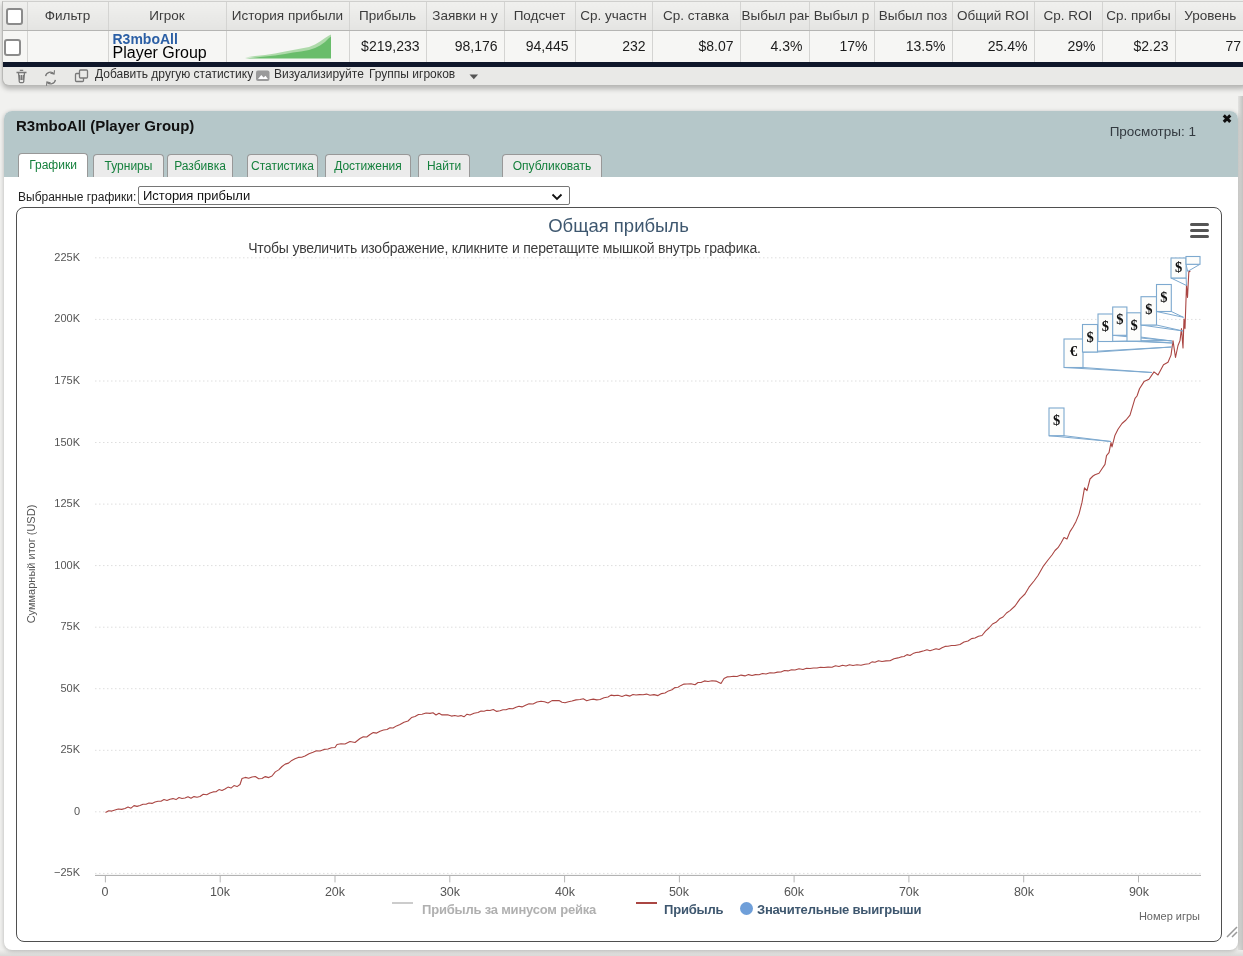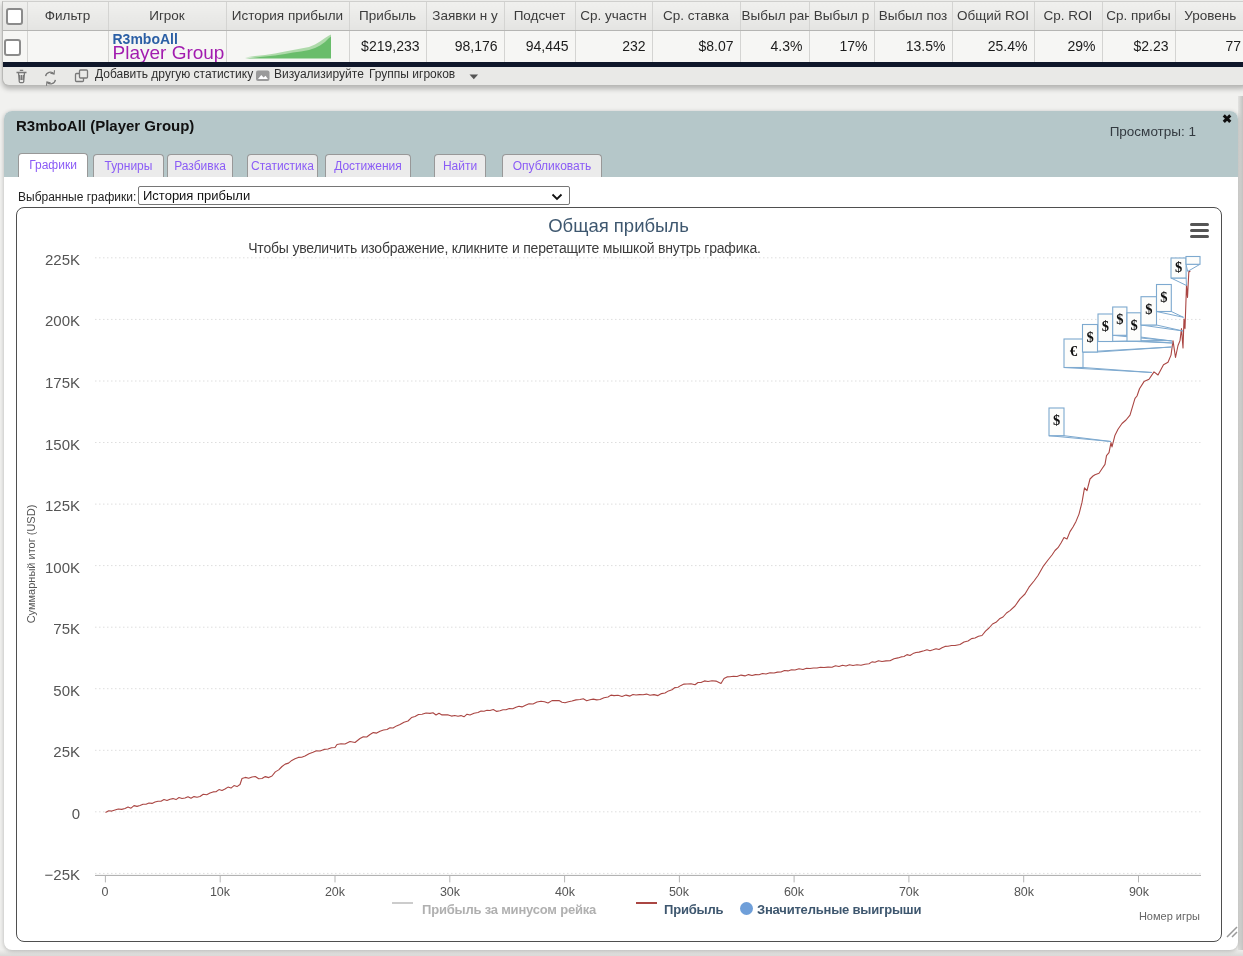--- a/index.html
+++ b/index.html
@@ -100,7 +100,7 @@
 <tr class="data">
 <td class="cb"><span class="chk" style="margin-top:6px"></span></td>
 <td></td>
-<td style="text-align:left;padding:0 0 0 4px;line-height:14px"><span style="color:#2b5fa5;font-weight:bold;font-size:14px">R3mboAll</span><br><span style="font-size:19px;color:#a21caf">Player Group</span></td>
+<td style="text-align:left;padding:0 0 0 4px;line-height:14px"><span style="color:#2b5fa5;font-weight:bold;font-size:14px">R3mboAll</span><br><span style="font-size:16px;color:#000000">Player Group</span></td>
 <td style="padding:0">
 <svg width="122" height="31" viewBox="0 0 122 31" style="position:static;display:block">
 <polygon points="18,26.5 28,25 38,24 48,22.5 58,20.5 66,19 74,17.5 82,16 88,13.5 93,10.5 98,7 102,4.5 104,3.5 104,27" fill="#aedaaa"></polygon>

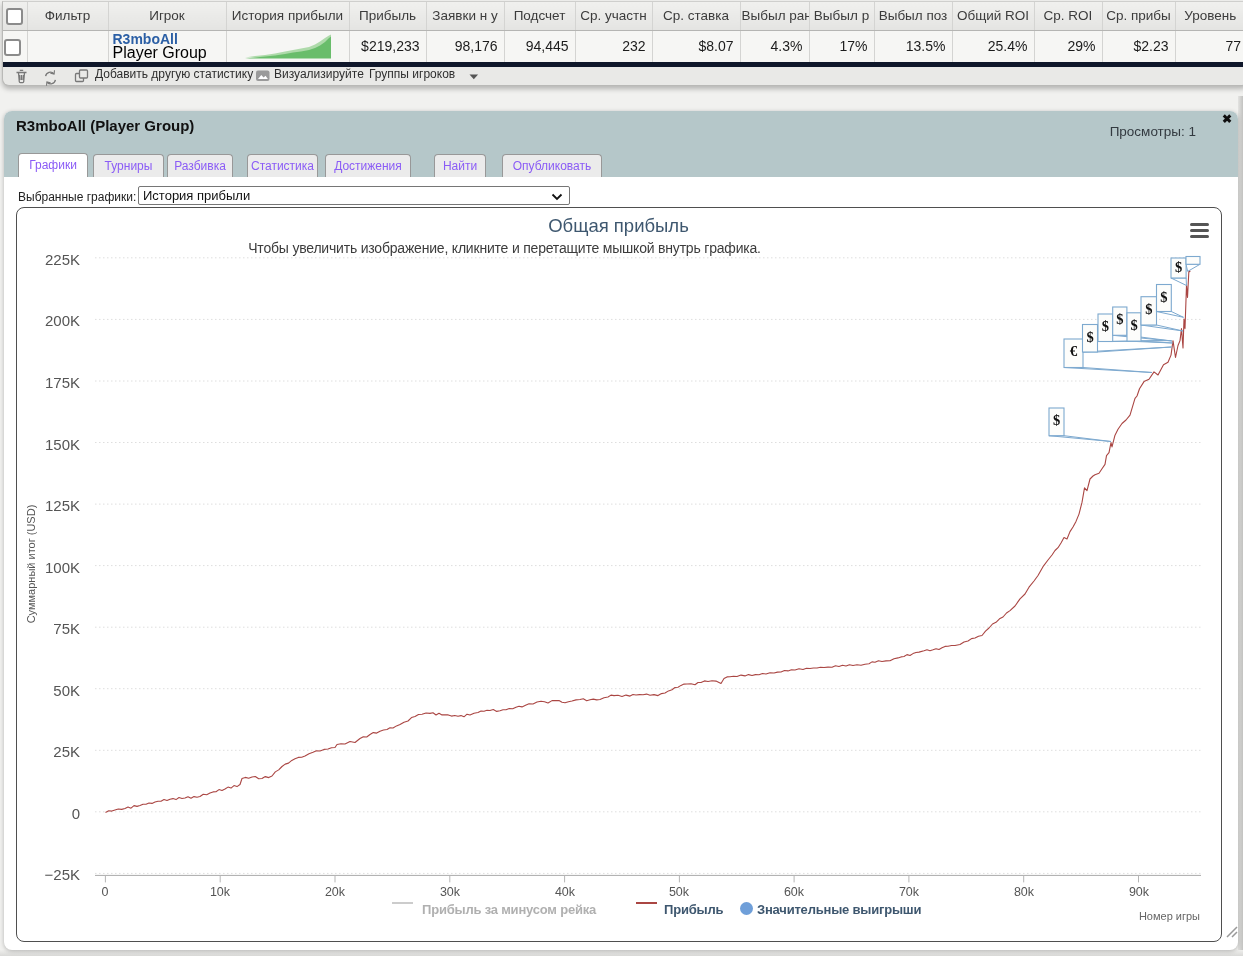--- a/index.html
+++ b/index.html
@@ -27,7 +27,7 @@
 #ptitle{position:absolute;left:12px;top:6px;font-size:15px;font-weight:bold;color:#111;}
 #pviews{position:absolute;right:42px;top:13px;font-size:13.5px;color:#333a40;padding-left:32px;}
 #pclose{position:absolute;right:6px;top:1px;font-size:12px;font-weight:bold;color:#101010;}
-.tab{position:absolute;bottom:0;height:23px;font-size:12px;color:#8b5cf6;
+.tab{position:absolute;bottom:0;height:23px;font-size:12px;color:#15803d;
   background:#ebebeb;border:1px solid #989898;border-bottom:none;border-radius:4px 4px 0 0;
   text-align:center;line-height:22px;margin-top:34px;}
 .tab.act{background:#fff;height:24px;line-height:23px;}

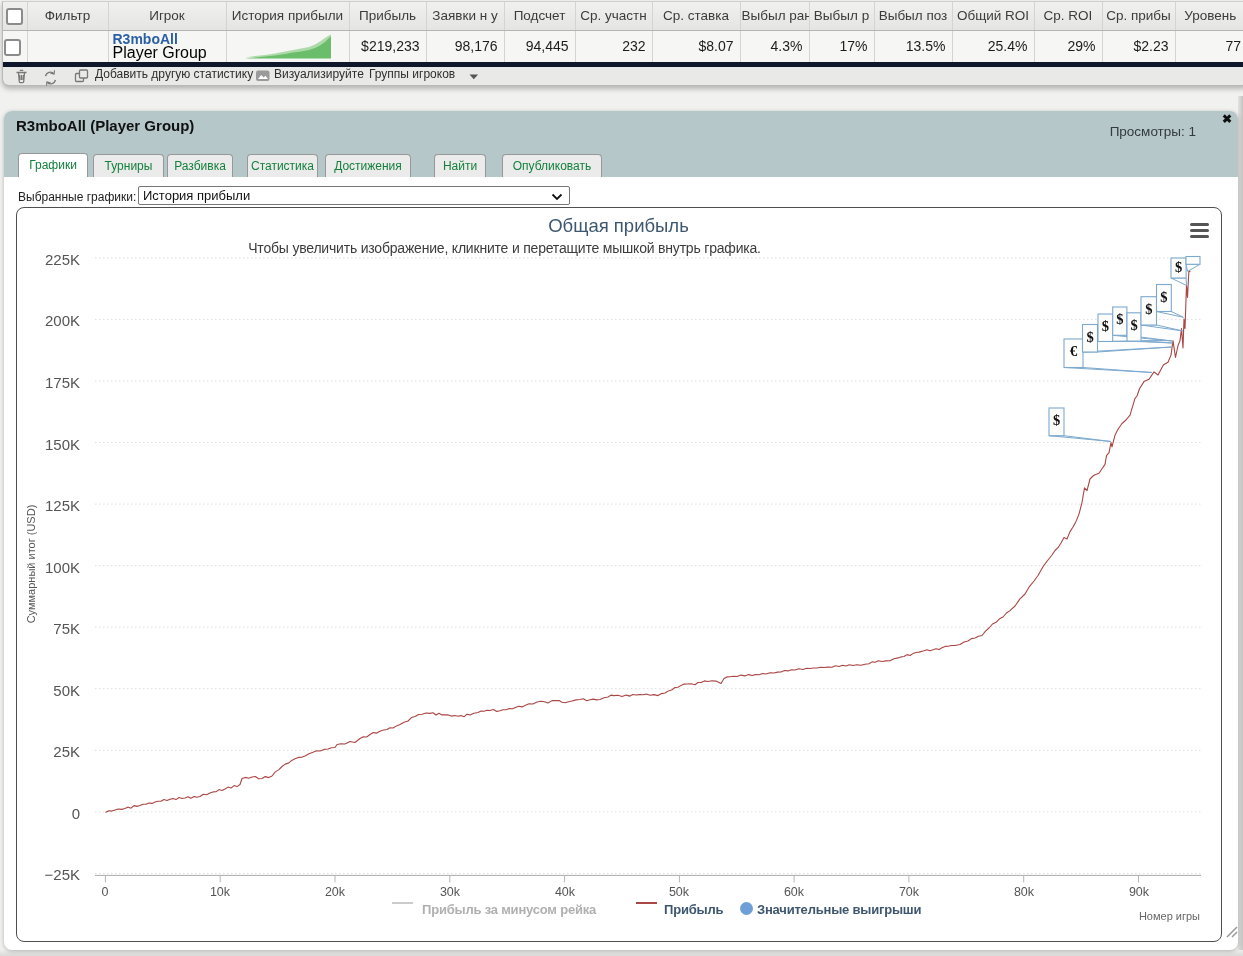--- a/index.html
+++ b/index.html
@@ -156,7 +156,7 @@
 <div class="tab" style="left:163px;width:66px">Разбивка</div>
 <div class="tab" style="left:243px;width:71px">Статистика</div>
 <div class="tab" style="left:321px;width:86px">Достижения</div>
-<div class="tab" style="left:430px;width:52px">Найти</div>
+<div class="tab" style="left:414px;width:52px">Найти</div>
 <div class="tab" style="left:498px;width:100px">Опубликовать</div>
 </div>
 <div id="selrow">

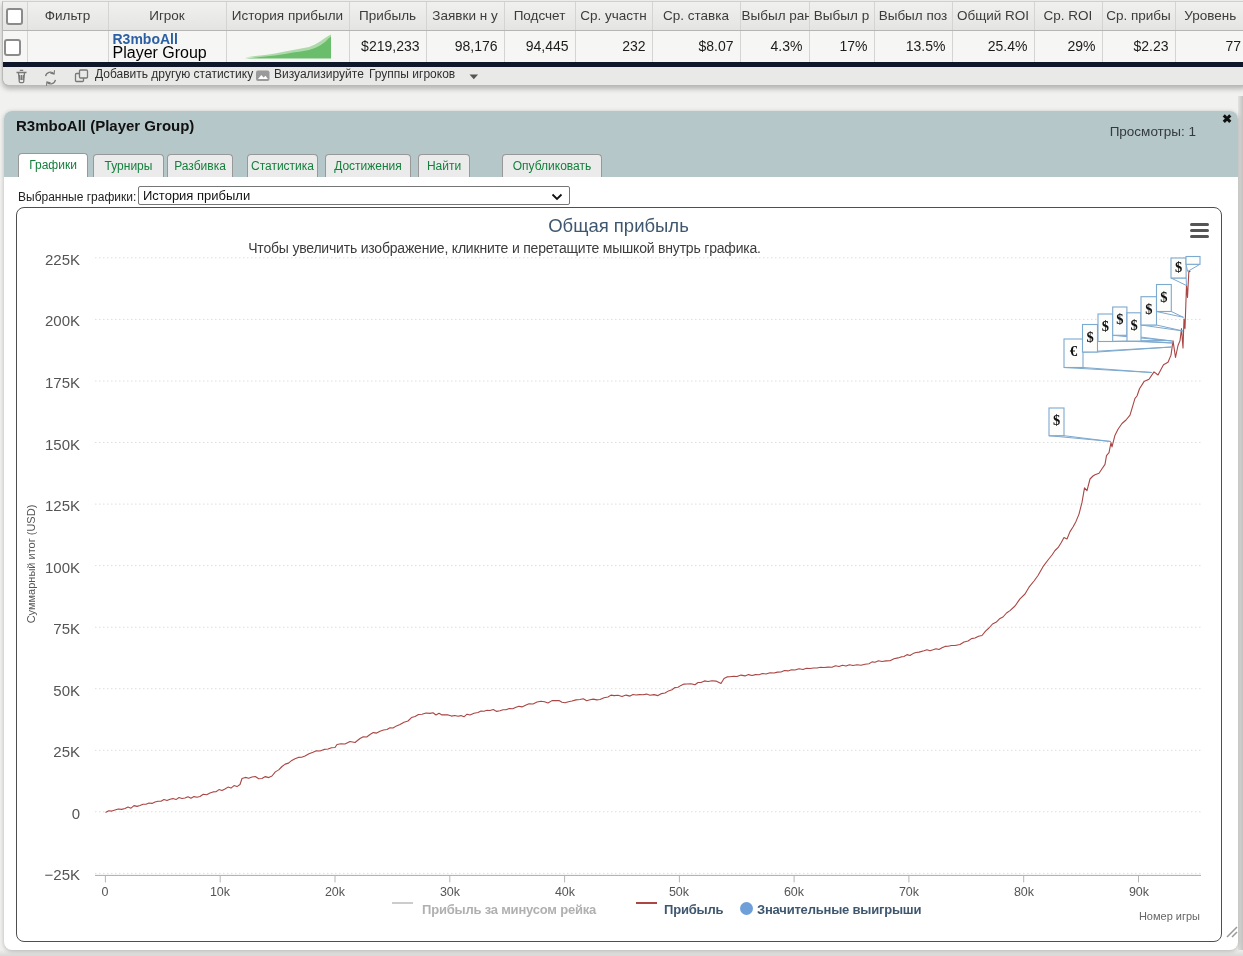--- a/index.html
+++ b/index.html
@@ -44,7 +44,7 @@
 #csub{position:absolute;left:0;top:240px;width:1009px;text-align:center;
   font-size:14px;color:#3c3c3c;letter-spacing:-0.2px;}
 .burger{position:absolute;left:1190px;width:19px;height:3px;background:#555;border-radius:1.5px;}
-.ylab{position:absolute;width:60px;text-align:right;font-size:15px;color:#555;}
+.ylab{position:absolute;width:60px;text-align:right;font-size:11px;color:#555;}
 .xlab{position:absolute;width:60px;text-align:center;font-size:12.5px;color:#555;}
 #ytitle{position:absolute;left:-44px;top:558px;width:150px;text-align:center;
   font-size:11px;color:#555;transform:rotate(-90deg);transform-origin:center;}

